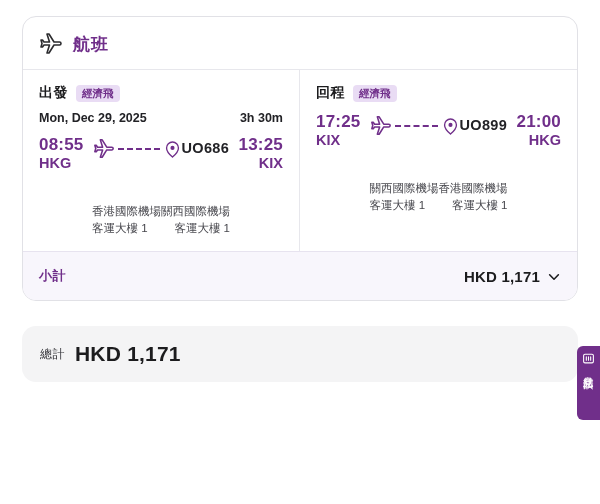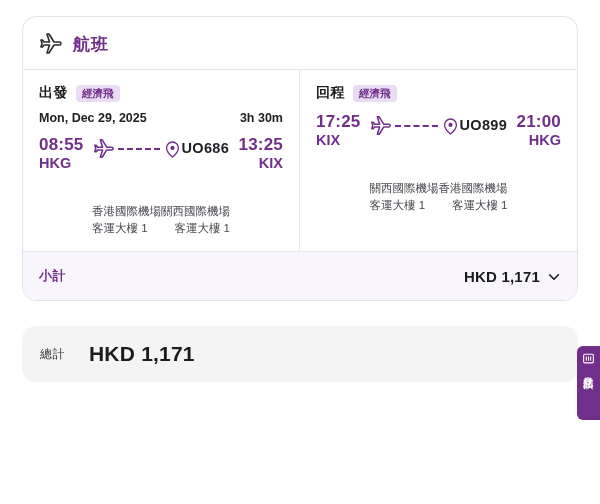--- a/index.html
+++ b/index.html
@@ -56,7 +56,7 @@
 
   
   .total-box { margin:25px 22px 0 22px; background:#f4f4f5; border-radius:14px;
-               padding:16px 18px; display:flex; align-items:center; gap:24px; }
+               padding:16px 18px; display:flex; align-items:center; gap:10px; }
   .total-label { font-size:12px; color:#37373c; letter-spacing:0.5px; }
   .total-amount { font-size:21px; font-weight:bold; color:#1c1c1e; letter-spacing:0.2px; }
 

